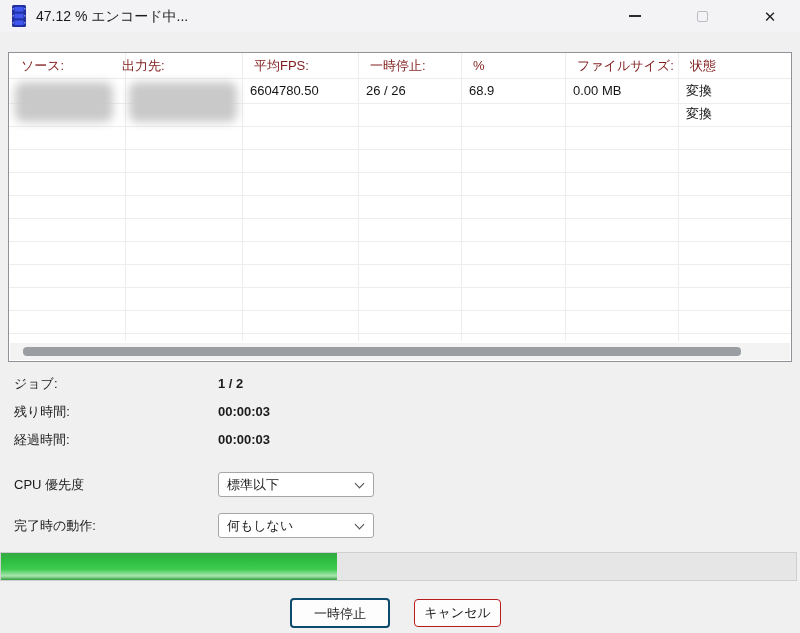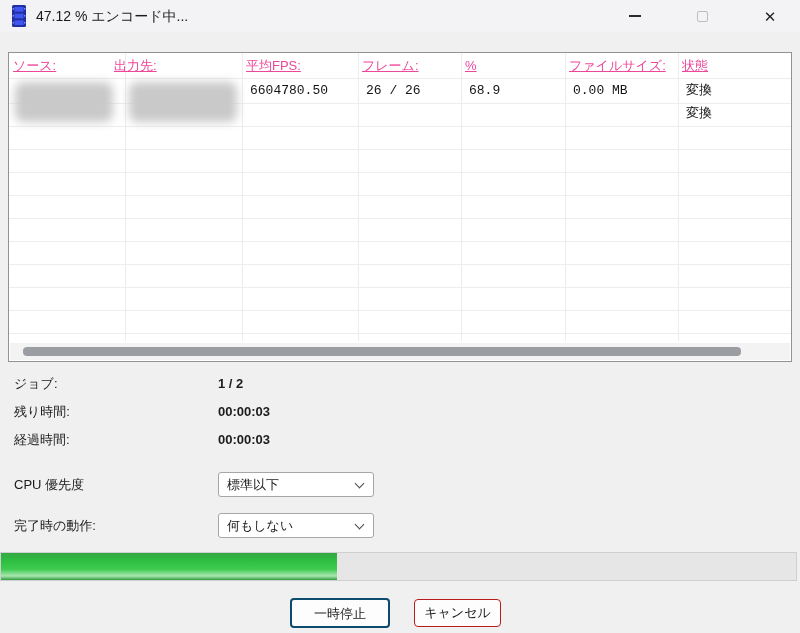--- a/index.html
+++ b/index.html
@@ -27,7 +27,7 @@
   .queue-panel { position:absolute; left:8px; top:52px; width:784px; height:310px;
     background:#ffffff; border:1px solid #8f9297; overflow:hidden; }
   .thead { position:absolute; left:0; top:0; width:782px; height:26px; border-bottom:1px solid #ececec; }
-  .th { position:absolute; top:0; height:26px; line-height:26px; padding-left:4px; color:#ec4899; white-space:nowrap;text-decoration:underline; }
+  .th { position:absolute; top:0; height:26px; line-height:26px; padding-left:12px; color:#7f1d1d; white-space:nowrap; }
   .vline { position:absolute; top:0; width:1px; height:288px; background:#ededed; }
   .tbody-lines { position:absolute; left:0; top:28px; width:782px; height:260px;
     background:repeating-linear-gradient(180deg, transparent 0px, transparent 22px, #ededed 22px, #ededed 23px); }

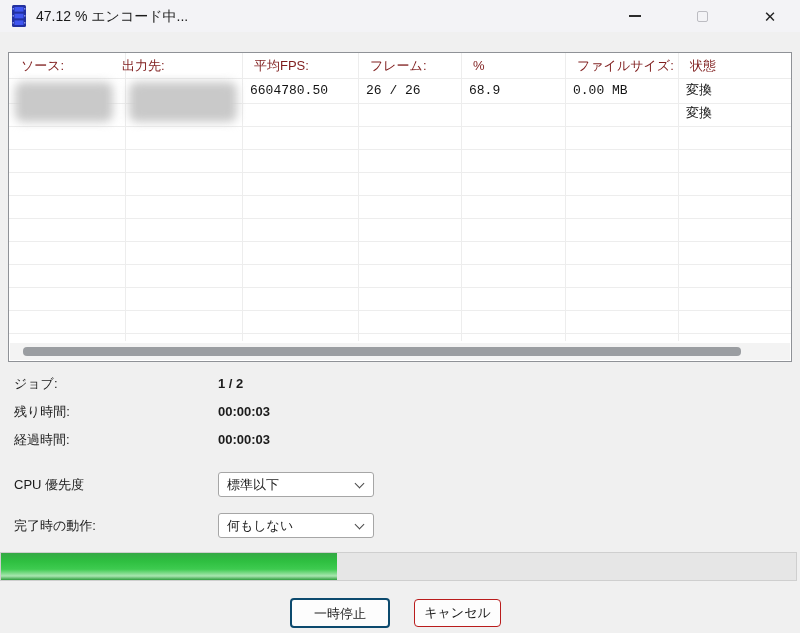--- a/index.html
+++ b/index.html
@@ -105,7 +105,7 @@
       <div class="th" style="left:0px">ソース:</div>
       <div class="th" style="left:101px">出力先:</div>
       <div class="th" style="left:233px">平均FPS:</div>
-      <div class="th" style="left:349px">フレーム:</div>
+      <div class="th" style="left:349px">一時停止:</div>
       <div class="th" style="left:452px">%</div>
       <div class="th" style="left:556px">ファイルサイズ:</div>
       <div class="th" style="left:669px">状態</div>

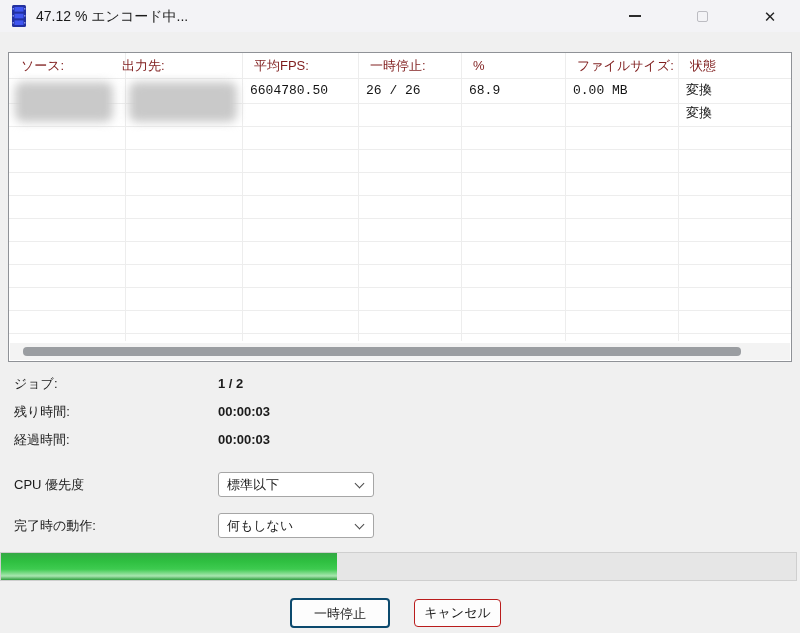--- a/index.html
+++ b/index.html
@@ -32,7 +32,7 @@
   .tbody-lines { position:absolute; left:0; top:28px; width:782px; height:260px;
     background:repeating-linear-gradient(180deg, transparent 0px, transparent 22px, #ededed 22px, #ededed 23px); }
   .blob { position:absolute; background:#c9c9c9; filter:blur(5px); border-radius:8px; }
-  .qrow { position:absolute; left:0; width:782px; height:23px;font-family:Liberation Mono, monospace; }
+  .qrow { position:absolute; left:0; width:782px; height:23px; }
   .qcell { position:absolute; top:0; height:23px; line-height:23px; padding-left:8px; white-space:nowrap; color:#141414; }
   .hscroll { position:absolute; left:1px; bottom:1px; width:780px; height:17px; background:#f3f3f3; }
   .hthumb { position:absolute; left:13px; top:4px; width:718px; height:9px; background:#9a9da1; border-radius:4px; }

